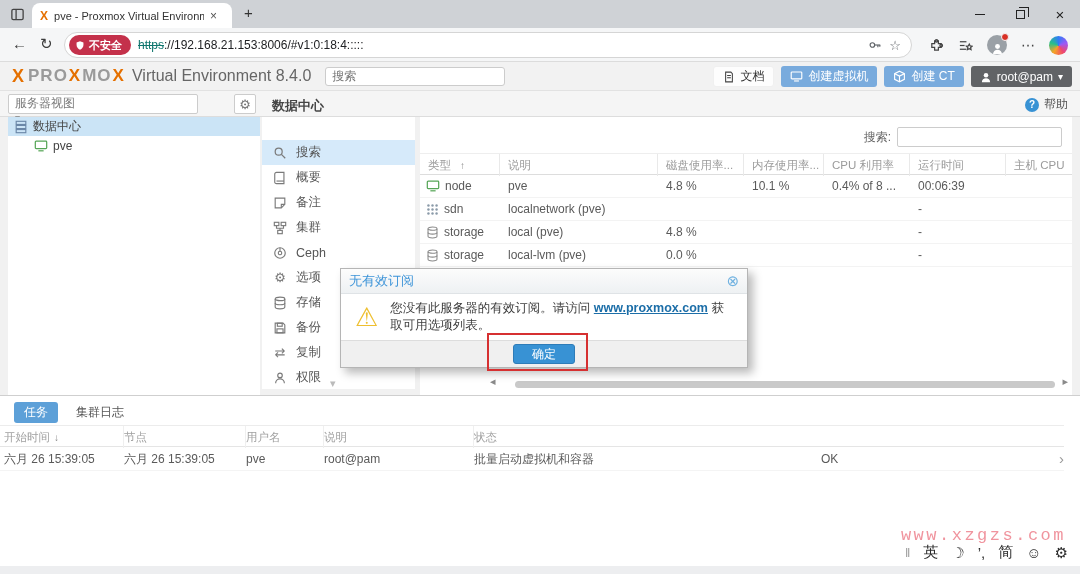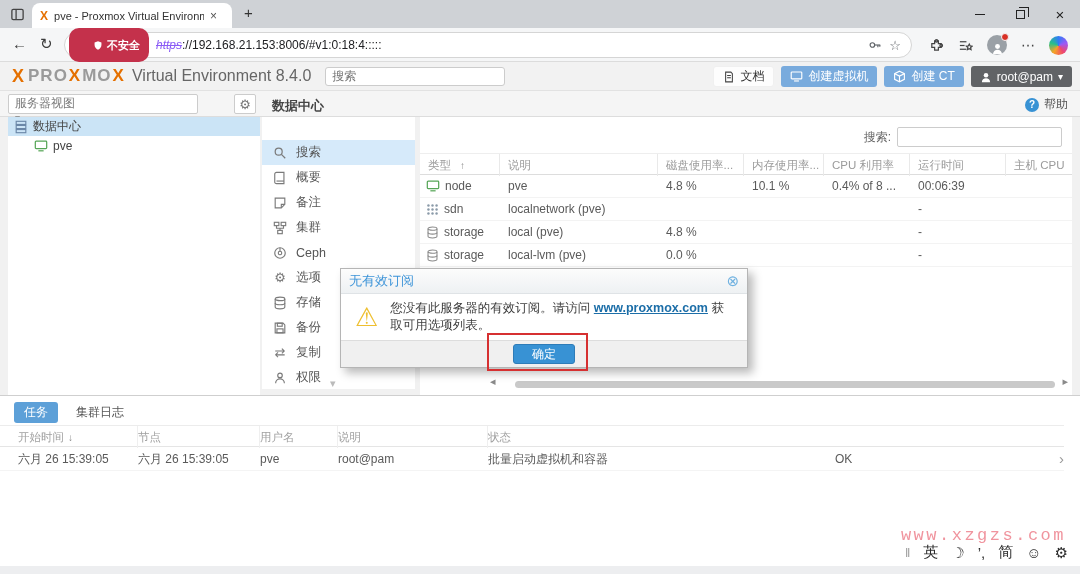--- a/index.html
+++ b/index.html
@@ -25,7 +25,7 @@
   .toolbar { position:absolute; left:0; top:28px; width:1080px; height:34px; background:#f5f6f7; border-bottom:1px solid #dcdcdc; }
   .navbtn { position:absolute; top:7px; font-size:15px; color:#3c3c3c; }
   .addrpill { position:absolute; left:64px; top:4px; width:848px; height:26px; background:#fff; border:1px solid #d5d5d5; border-radius:13px; display:flex; align-items:center; padding:0 10px 0 4px; gap:7px; }
-  .badge { background:#c4314b; color:#fff; font-size:11px; font-weight:bold; border-radius:10px; height:34px; display:flex; align-items:center; gap:4px; padding:0 9px 0 24px; }
+  .badge { background:#c4314b; color:#fff; font-size:11px; font-weight:bold; border-radius:10px; height:20px; display:flex; align-items:center; gap:4px; padding:0 9px 0 6px; }
   .url { font-size:12px; color:#202124; white-space:nowrap; overflow:hidden; flex:1; }
   .url .scheme { color:#8b5cf6; text-decoration:line-through;font-style:italic; }
   .pill-ico { color:#5f6368; font-size:13px; }

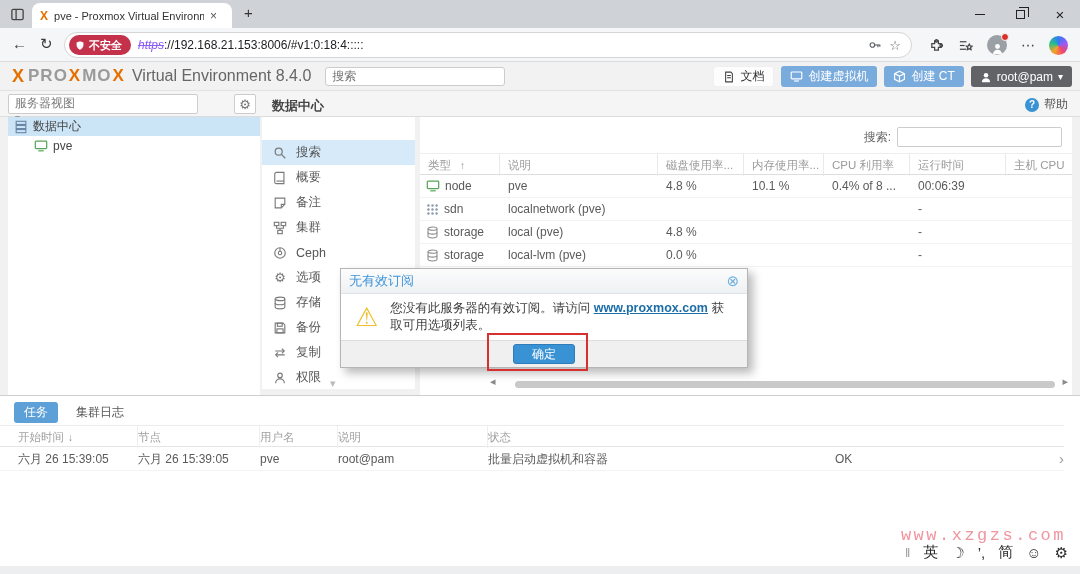--- a/index.html
+++ b/index.html
@@ -27,7 +27,7 @@
   .addrpill { position:absolute; left:64px; top:4px; width:848px; height:26px; background:#fff; border:1px solid #d5d5d5; border-radius:13px; display:flex; align-items:center; padding:0 10px 0 4px; gap:7px; }
   .badge { background:#c4314b; color:#fff; font-size:11px; font-weight:bold; border-radius:10px; height:20px; display:flex; align-items:center; gap:4px; padding:0 9px 0 6px; }
   .url { font-size:12px; color:#202124; white-space:nowrap; overflow:hidden; flex:1; }
-  .url .scheme { color:#8b5cf6; text-decoration:line-through;font-style:italic; }
+  .url .scheme { color:#0f766e; text-decoration:line-through; }
   .pill-ico { color:#5f6368; font-size:13px; }
   .right-icos { position:absolute; right:0; top:0; height:34px; display:flex; align-items:center; gap:14px; padding-right:12px; }
   .right-icos .ico { color:#444; font-size:14px; }

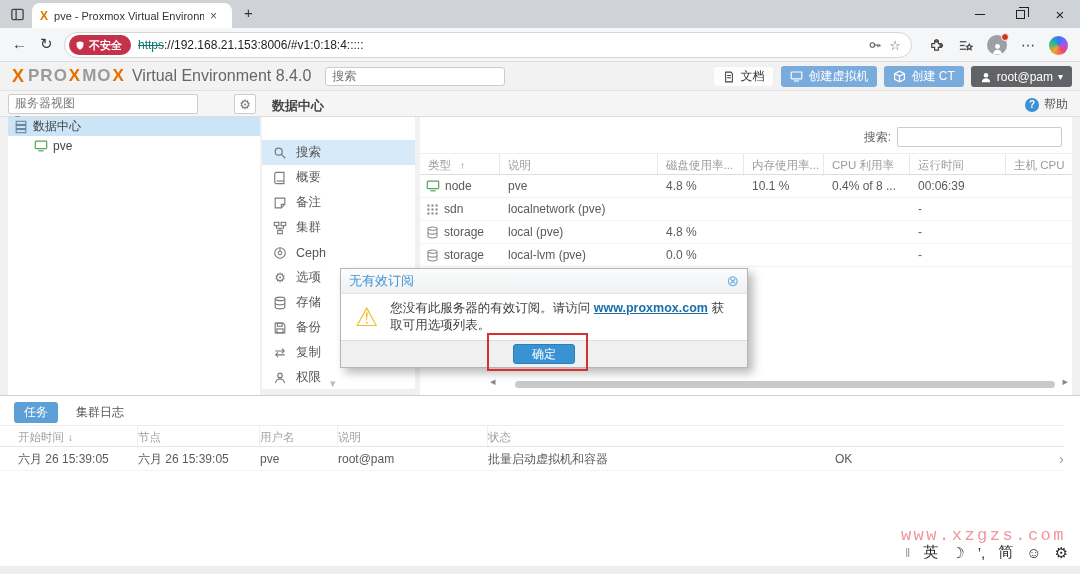--- a/index.html
+++ b/index.html
@@ -105,7 +105,7 @@
   .bp-tabs { position:absolute; left:14px; top:6px; display:flex; align-items:center; gap:18px; }
   .bp-tab-active { background:#5da0d8; color:#fff; font-size:12px; border-radius:3px; padding:2px 10px; }
   .bp-tab { color:#555; font-size:12px; }
-  .bp-head, .bp-row { display:grid; grid-template-columns:120px 122px 78px 150px 347px 1fr; align-items:center; padding-left:18px; }
+  .bp-head, .bp-row { display:grid; grid-template-columns:120px 122px 78px 150px 347px 1fr; align-items:center; padding-left:4px; }
   .bp-head { position:absolute; left:0; top:29px; width:1064px; height:22px; border-top:1px solid #ececec; border-bottom:1px solid #e5e5e5; }
   .bp-head .hc { font-size:11.5px; color:#a0a0a0; display:flex; gap:4px; align-items:center; border-right:1px solid #efefef; height:22px; }
   .bp-head .hc:last-child { border-right:none; }

